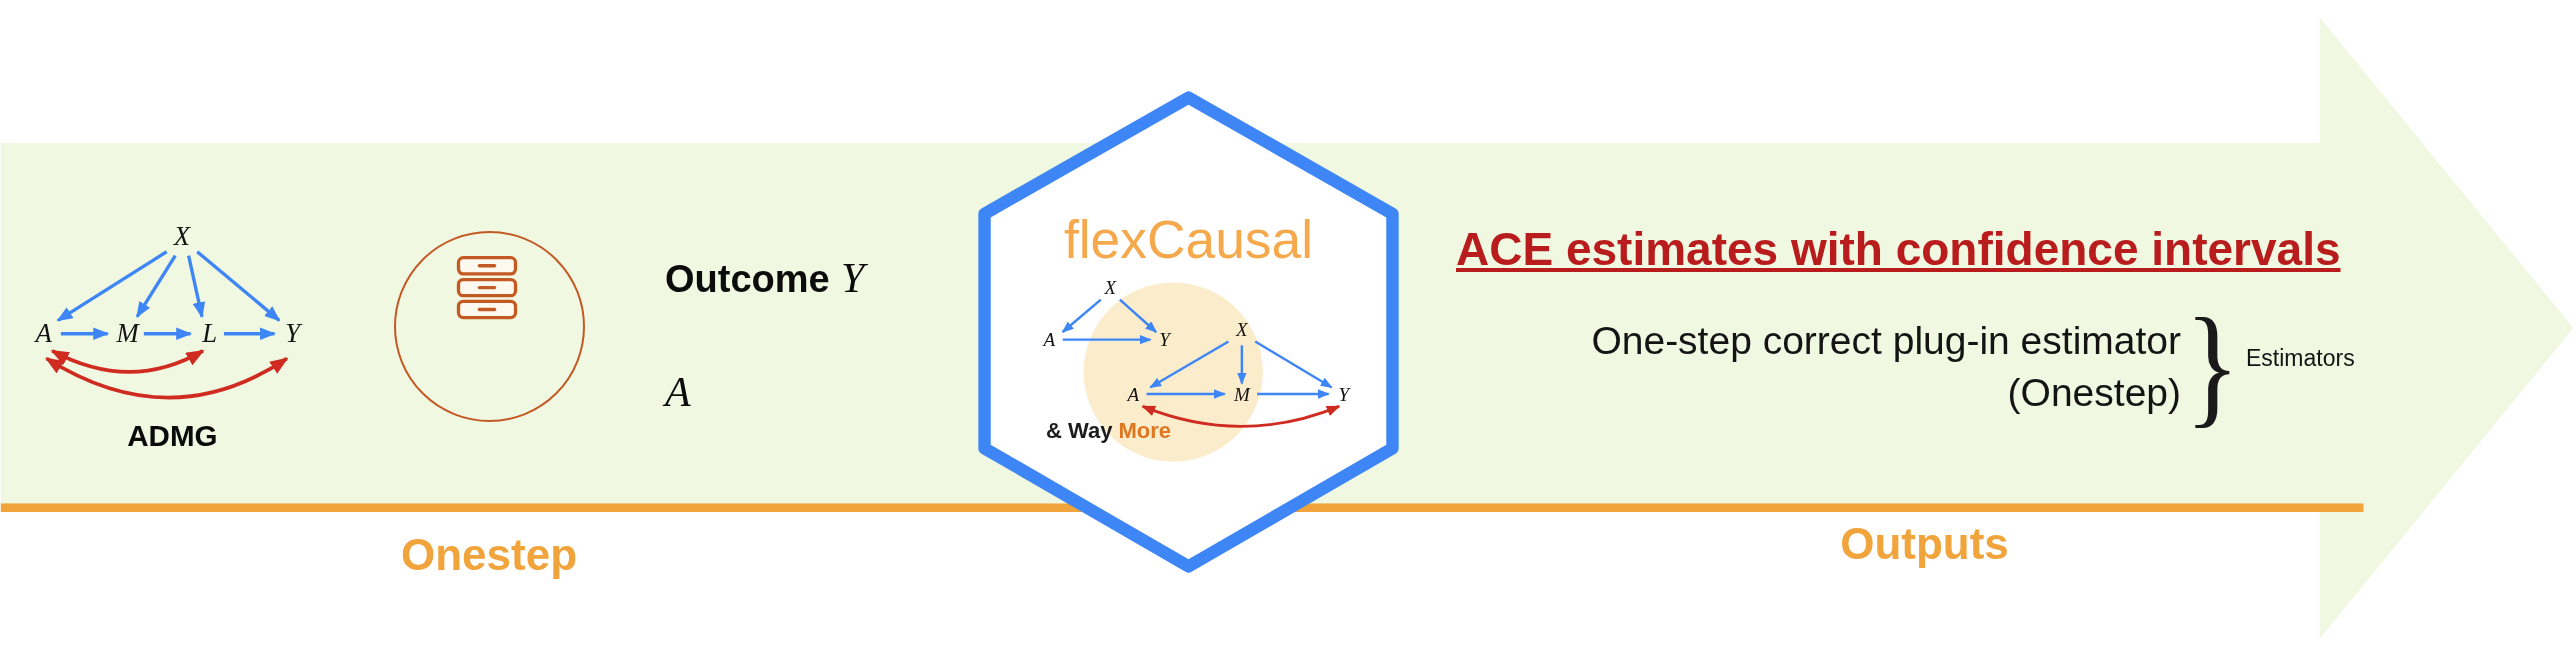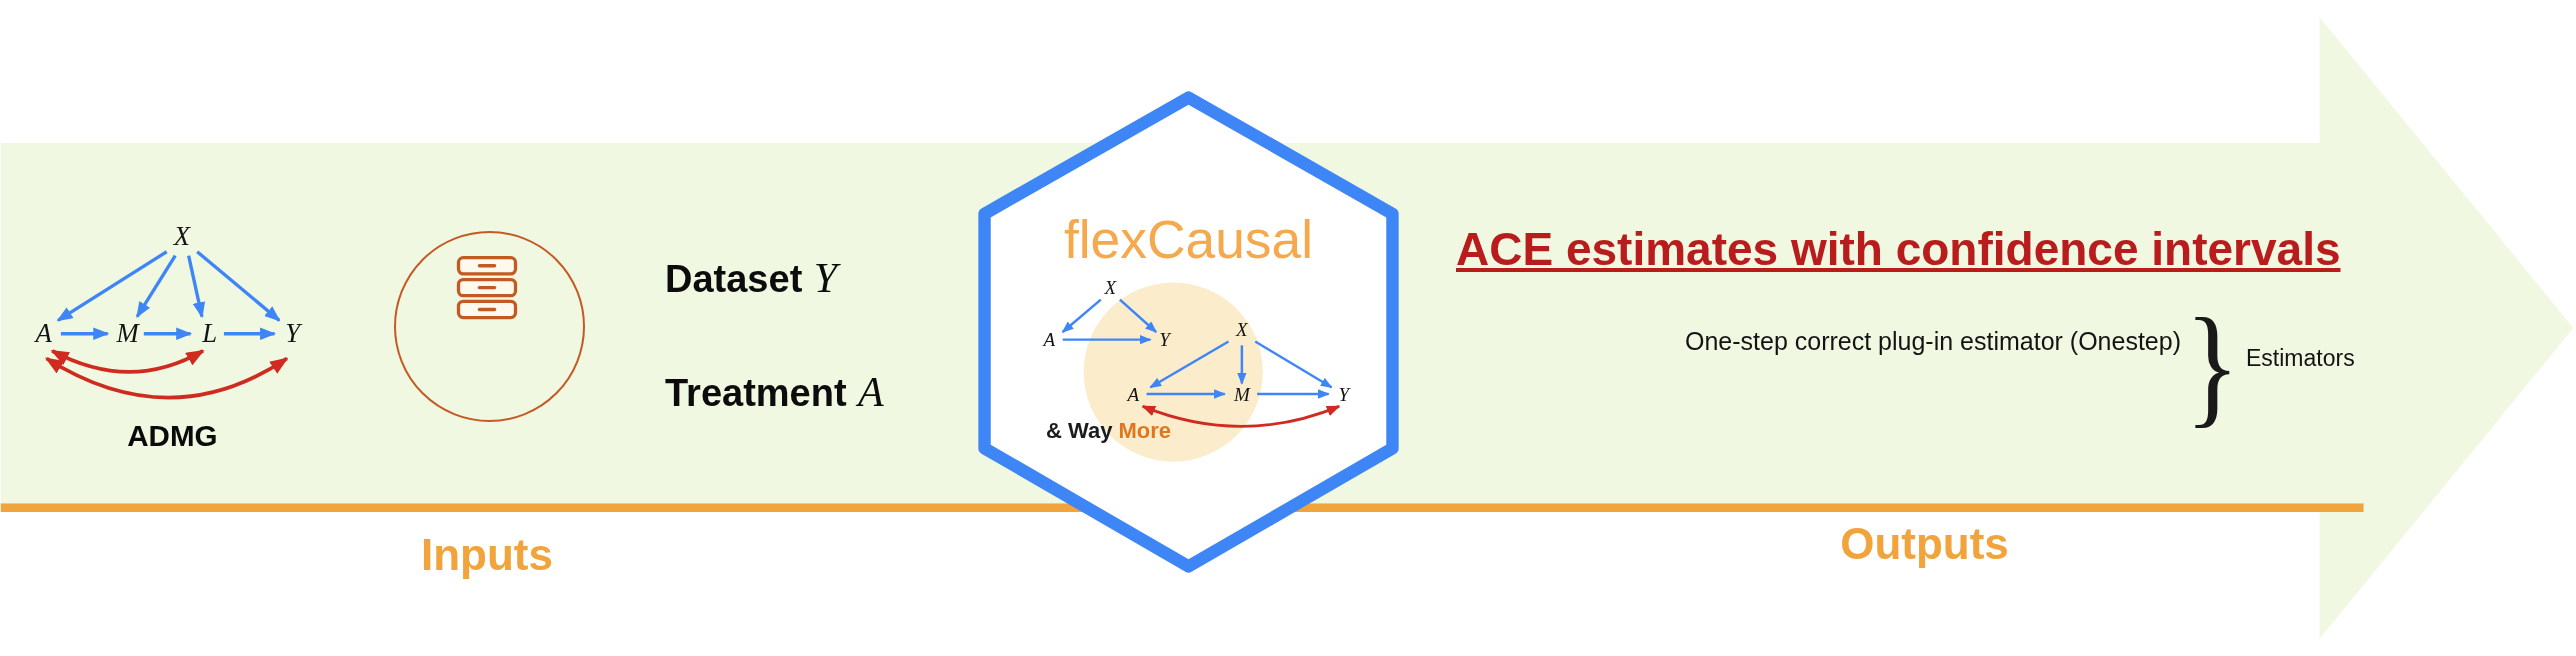--- a/index.html
+++ b/index.html
@@ -103,7 +103,7 @@
   </svg>
 
   <div class="abs io-line" style="left:665px;top:254px">
-    <span class="io-word">Dataset</span>
+    <span class="io-word">Outcome</span>
     <span class="io-var">Y</span>
   </div>
   <div class="abs io-line" style="left:665px;top:368px">

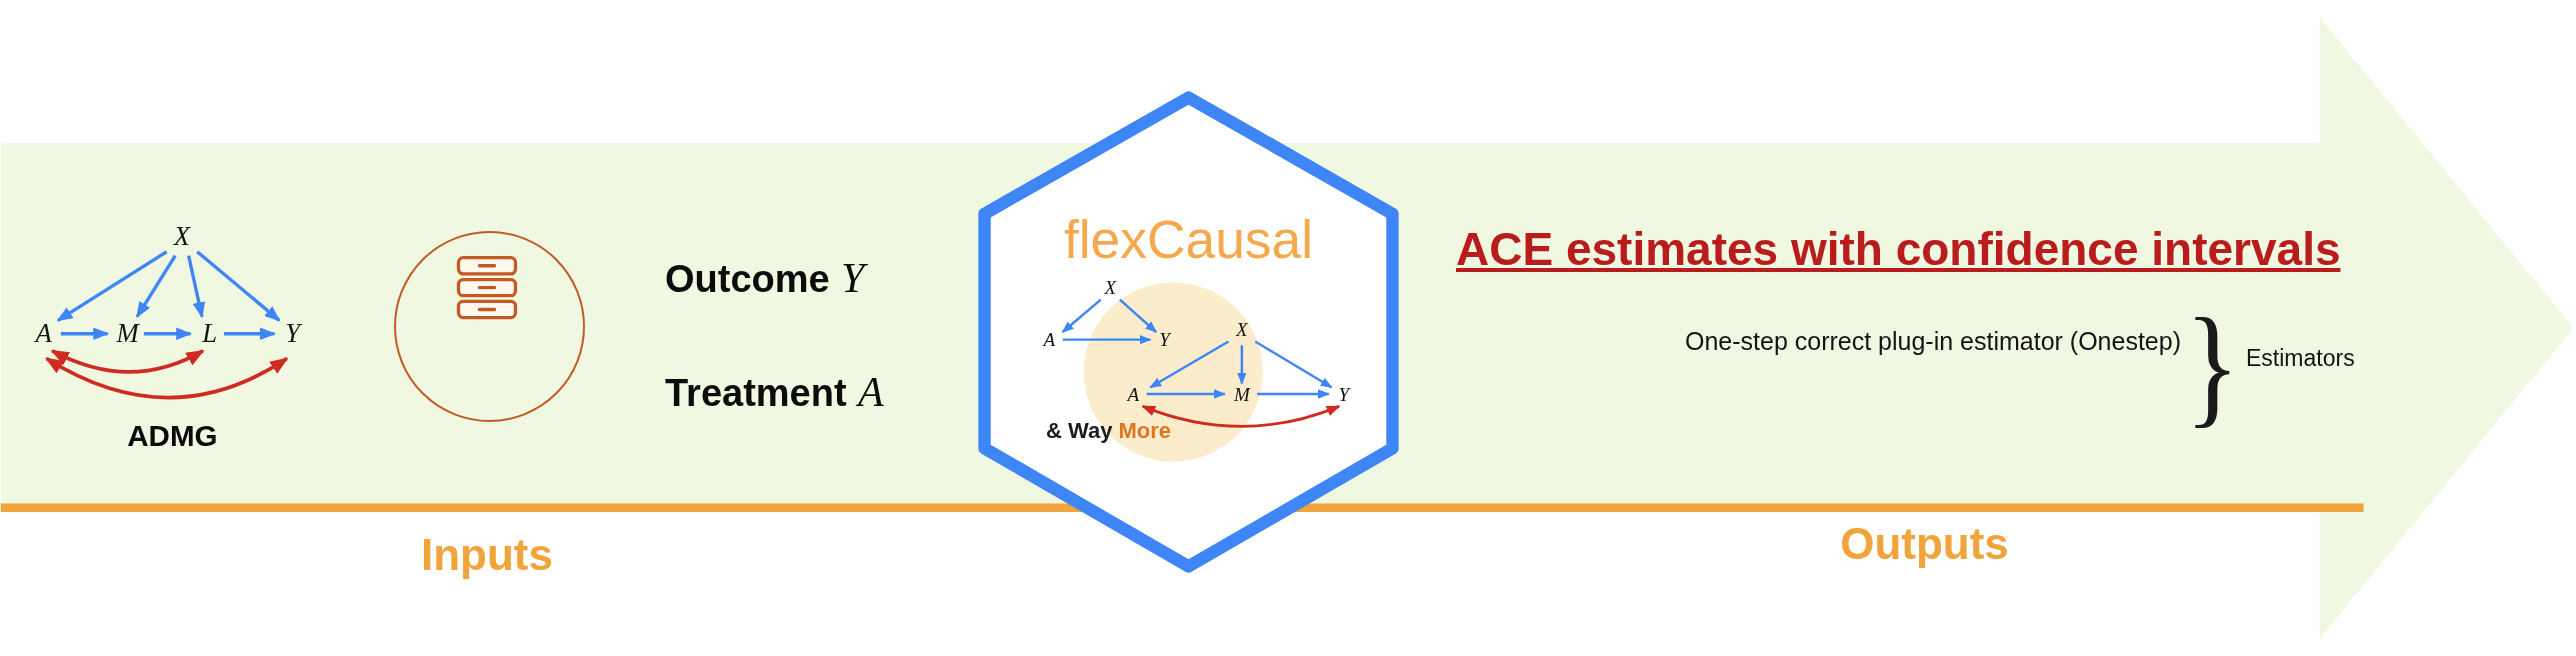--- a/index.html
+++ b/index.html
@@ -35,7 +35,7 @@
 
   
   .ace-header{left:1456px;top:222px;font-weight:bold;font-size:46px;color:#b91c1c;text-decoration:underline;}
-  .est-rows{left:1431px;top:315px;width:750px;text-align:right;font-size:25px;
+  .est-rows{left:1431px;top:315px;width:750px;text-align:right;font-size:39px;
             line-height:52px;color:#141414;}
   .est-brace{left:2185px;top:296px;font-family:"Liberation Serif",serif;font-size:134px;
              line-height:138px;color:#1a1a1a;transform:scaleX(.85);transform-origin:left center;}

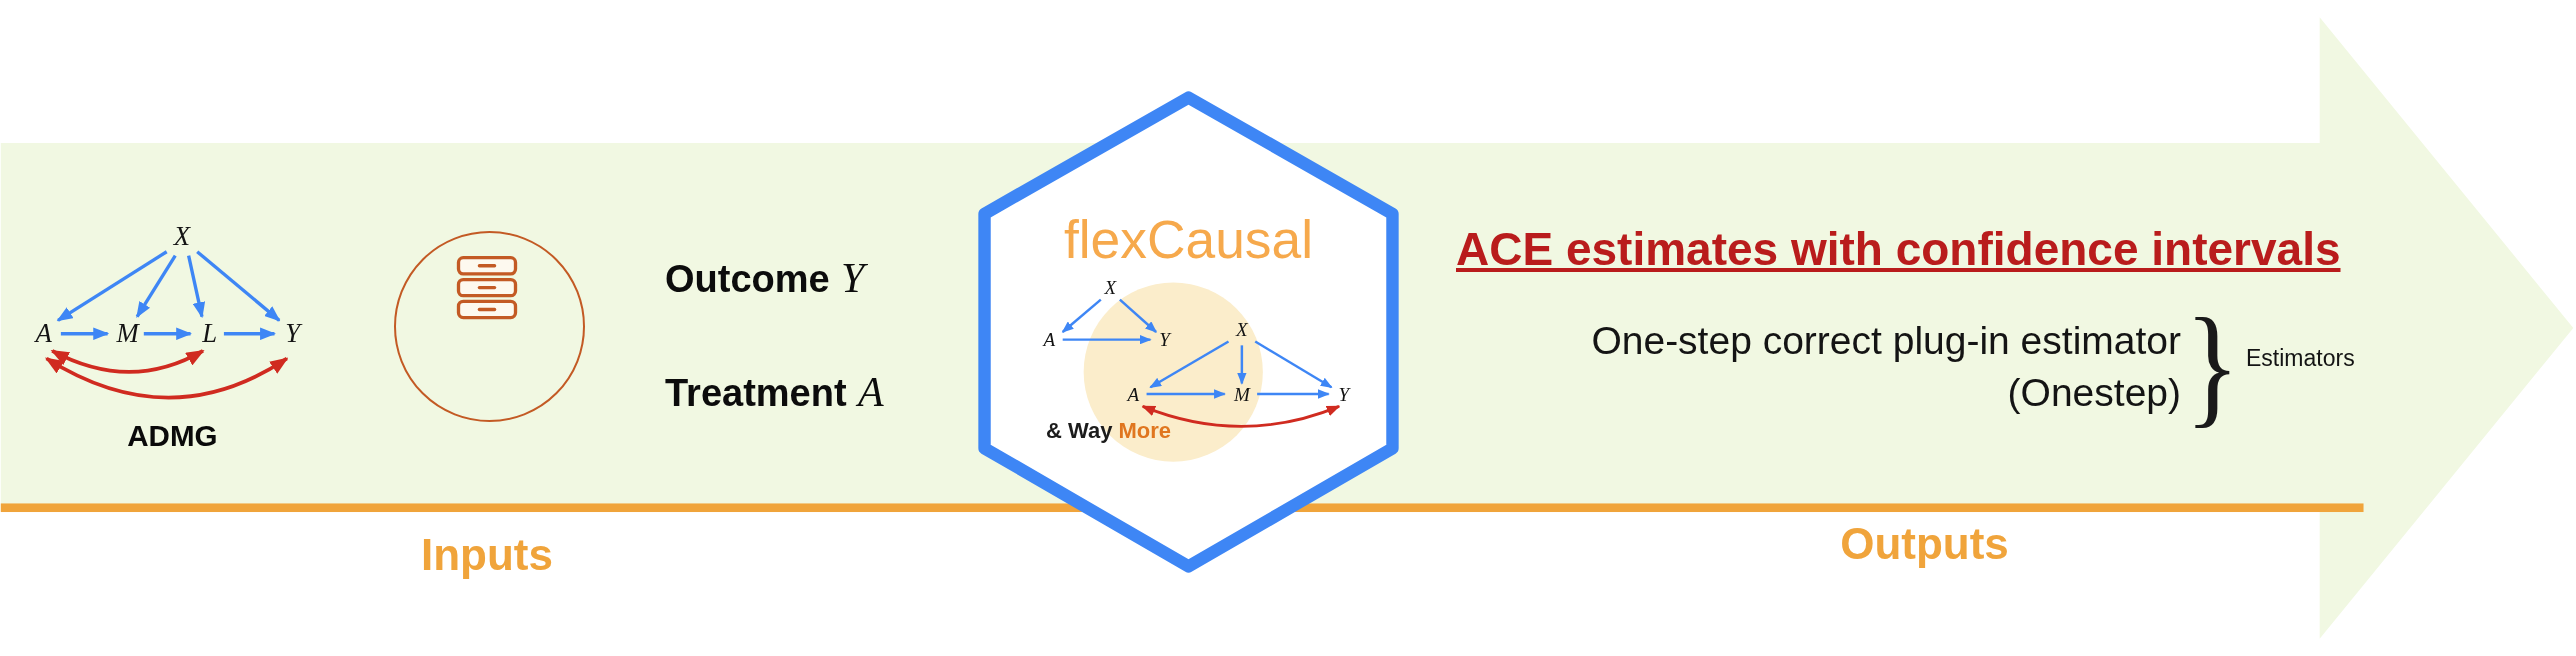--- a/index.html
+++ b/index.html
@@ -107,7 +107,6 @@
     <span class="io-var">Y</span>
   </div>
   <div class="abs io-line" style="left:665px;top:368px">
-    <span class="io-word">Treatment</span>
     <span class="io-var">A</span>
   </div>
 

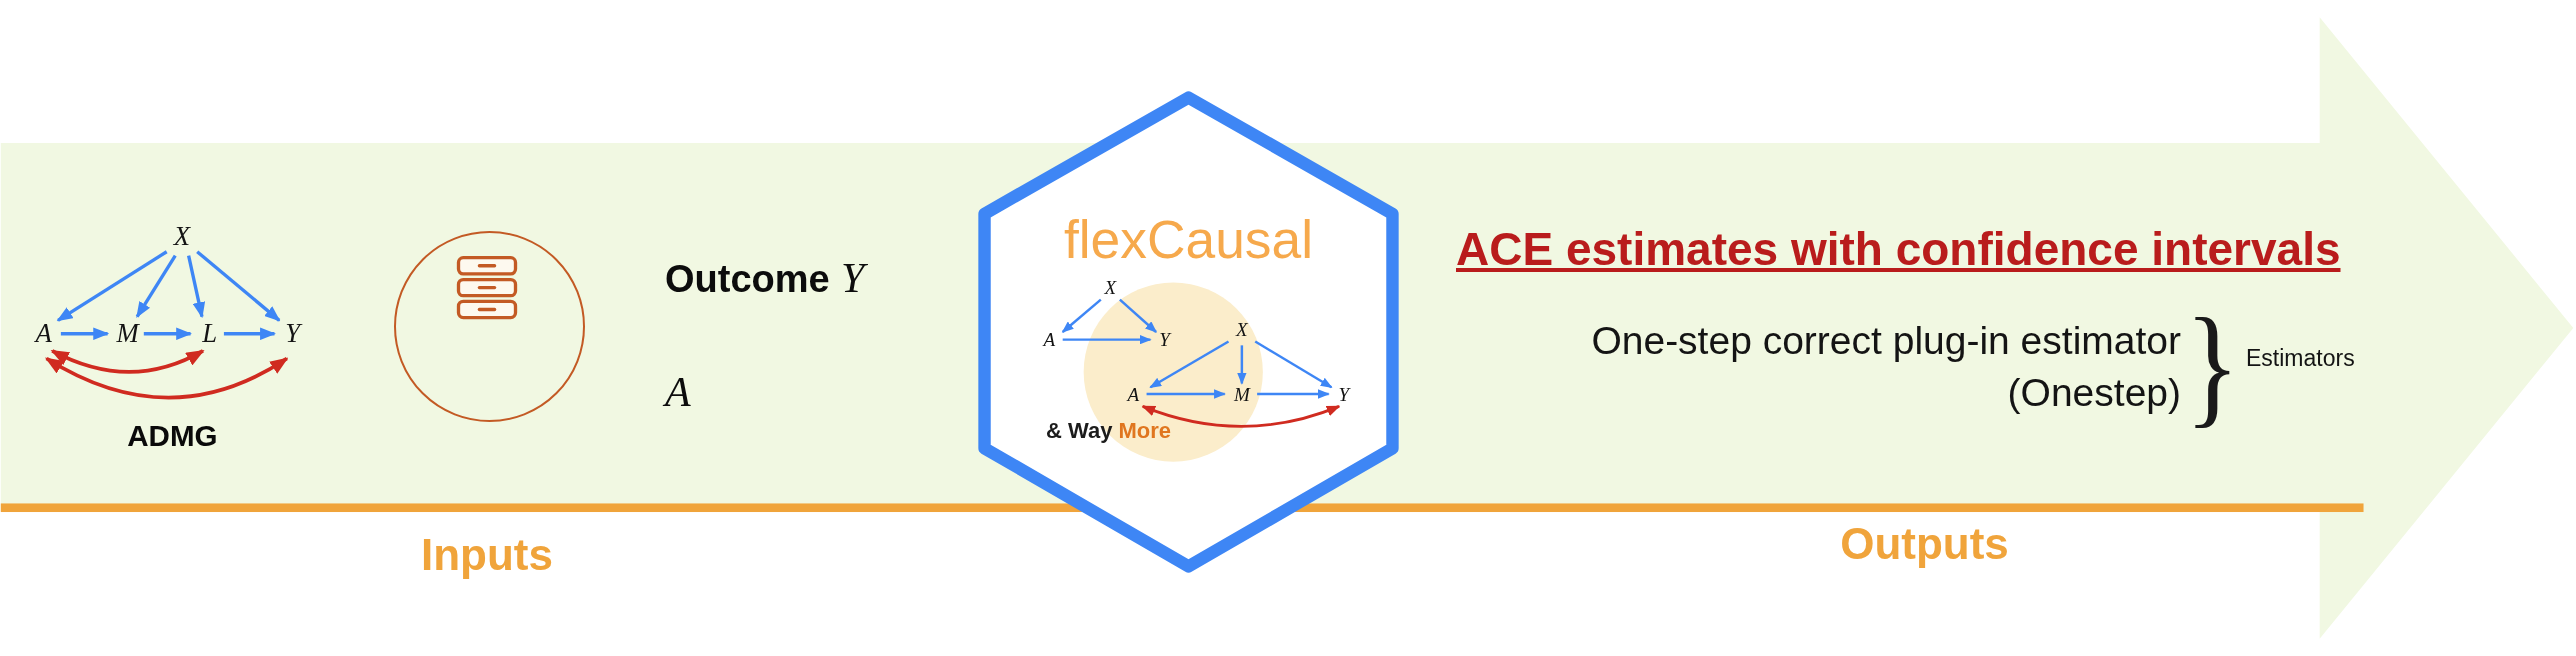--- a/index.html
+++ b/index.html
@@ -165,7 +165,7 @@
   <div class="abs est-brace">}</div>
   <div class="abs est-label">Estimators</div>
 
-  <div class="abs io-flow inputs-label">Inputs</div>
+  <div class="abs io-flow inputs-label">Onestep</div>
   <div class="abs io-flow outputs-label">Outputs</div>
 
 </div>

